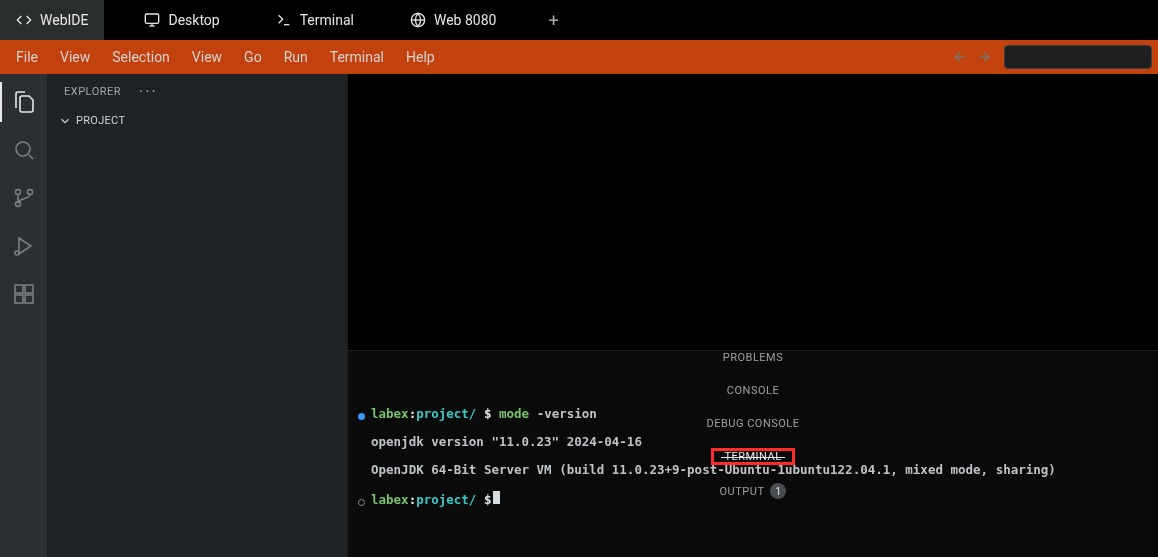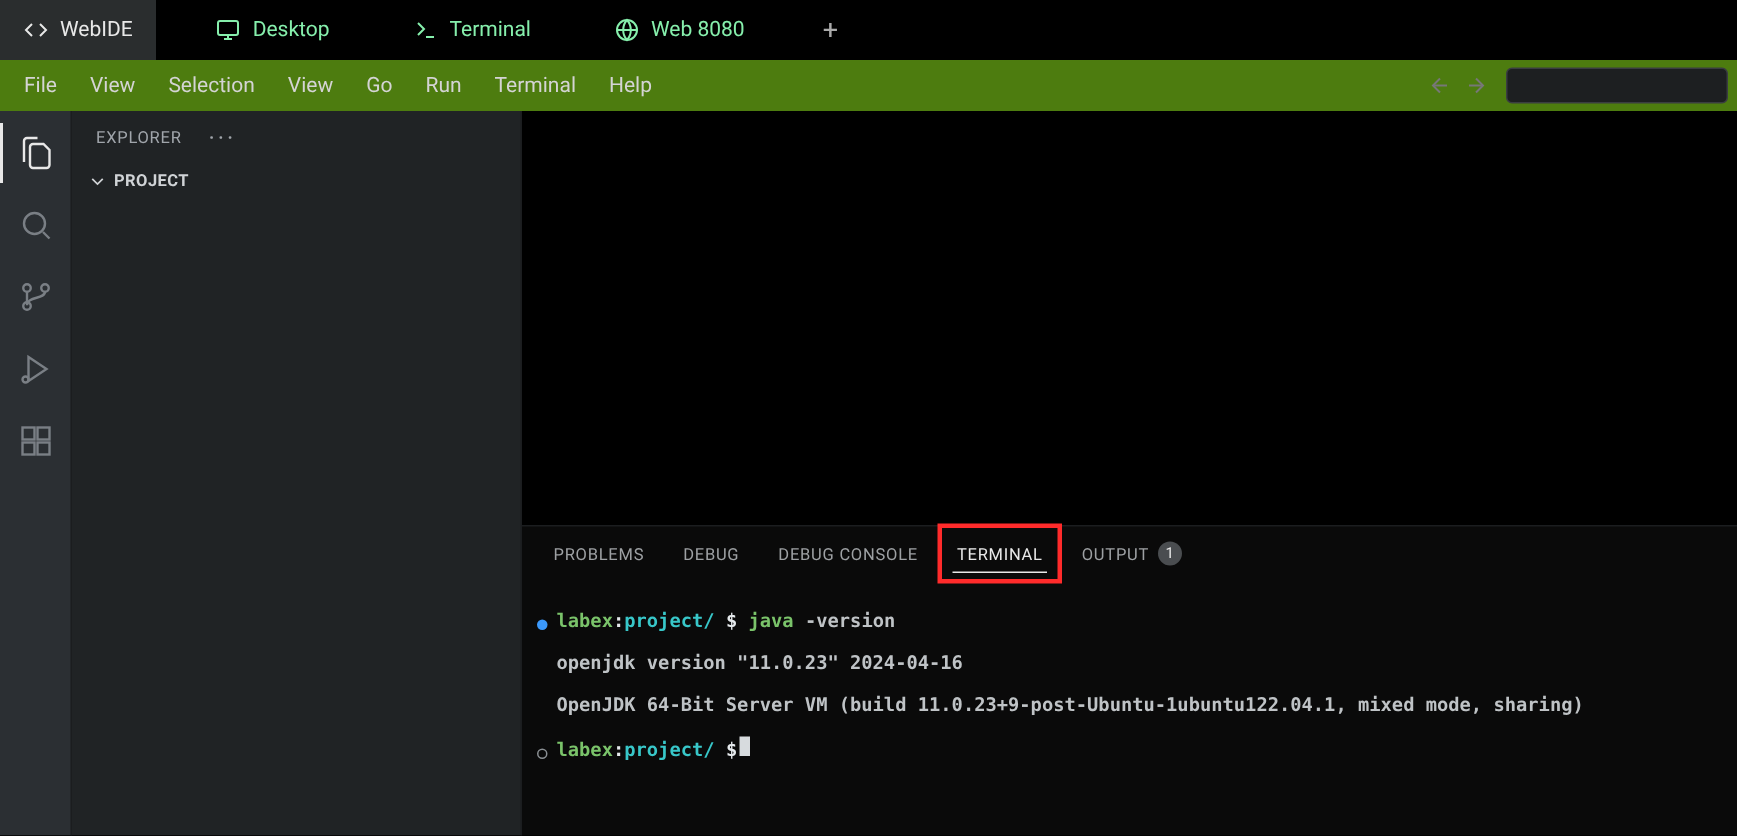--- a/index.html
+++ b/index.html
@@ -26,7 +26,7 @@
       gap: 8px;
       height: 100%;
       padding: 0 16px;
-      color: #86efac;
+      color: #e5e5e5;
       cursor: pointer;
       font-size: 14px;
     }

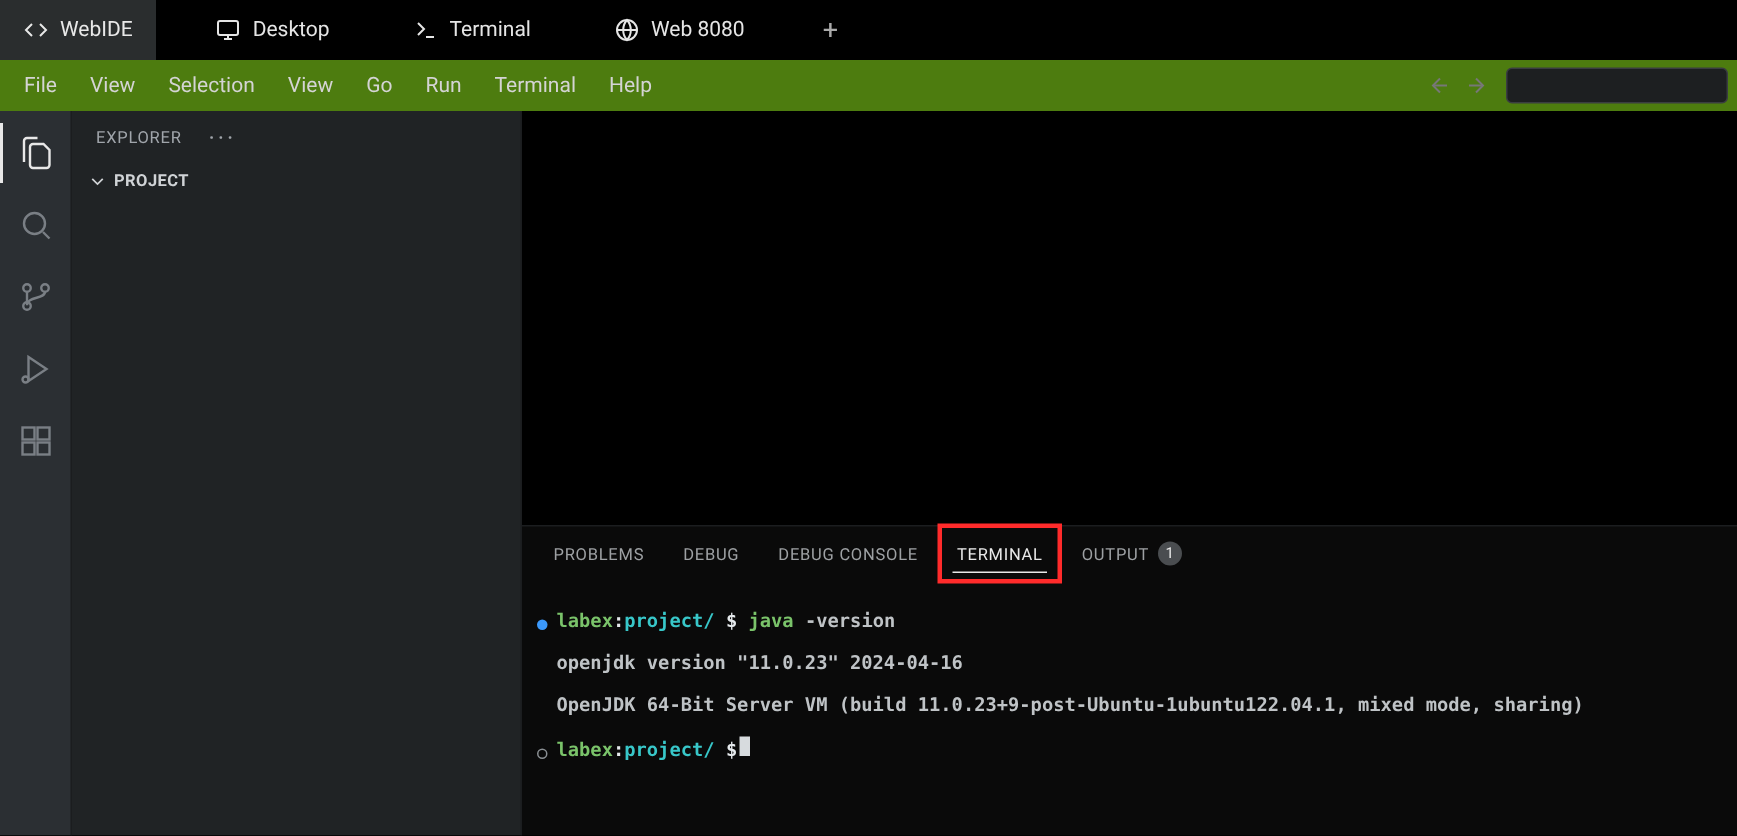--- a/index.html
+++ b/index.html
@@ -49,7 +49,7 @@
       display: flex;
       align-items: center;
       height: 34px;
-      background: #4d7c0f;
+      background: #c2410c;
       padding: 0 6px;
     }
     .menu-items {

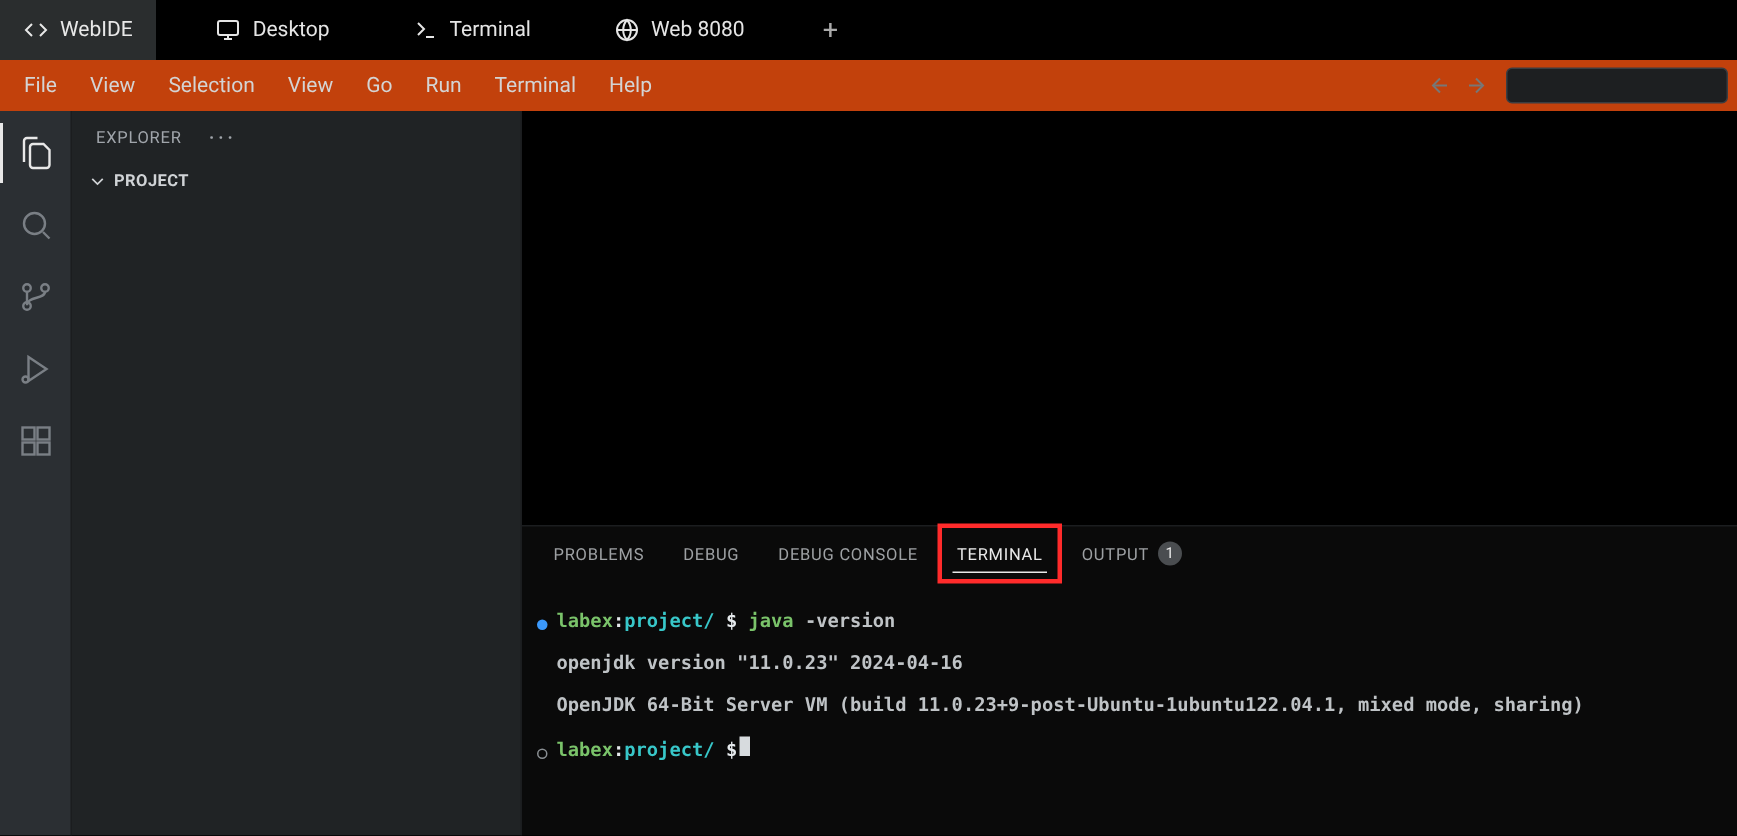--- a/index.html
+++ b/index.html
@@ -144,7 +144,7 @@
       height: 24px;
       color: #d0d3d6;
       font-size: 11px;
-      font-weight: 700;
+      font-weight: 400;
       letter-spacing: 0.3px;
     }
     .chevron {

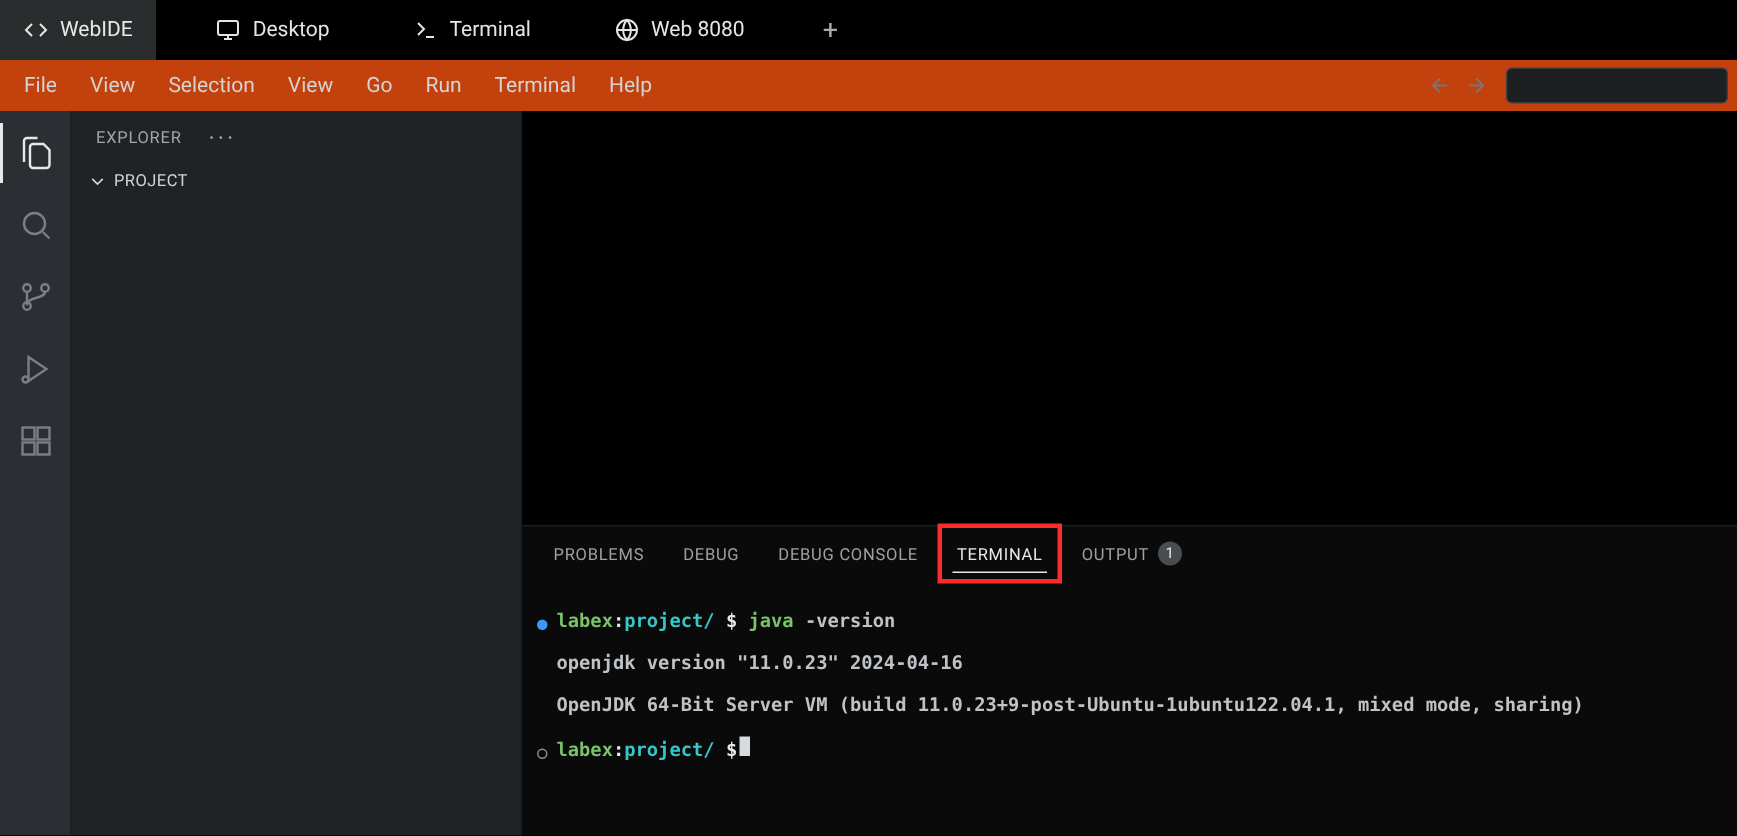--- a/index.html
+++ b/index.html
@@ -180,6 +180,7 @@
       font-size: 11px;
       letter-spacing: 0.5px;
       color: #9da0a3;
+      flex-direction: column;
     }
     .panel-tab {
       position: relative;

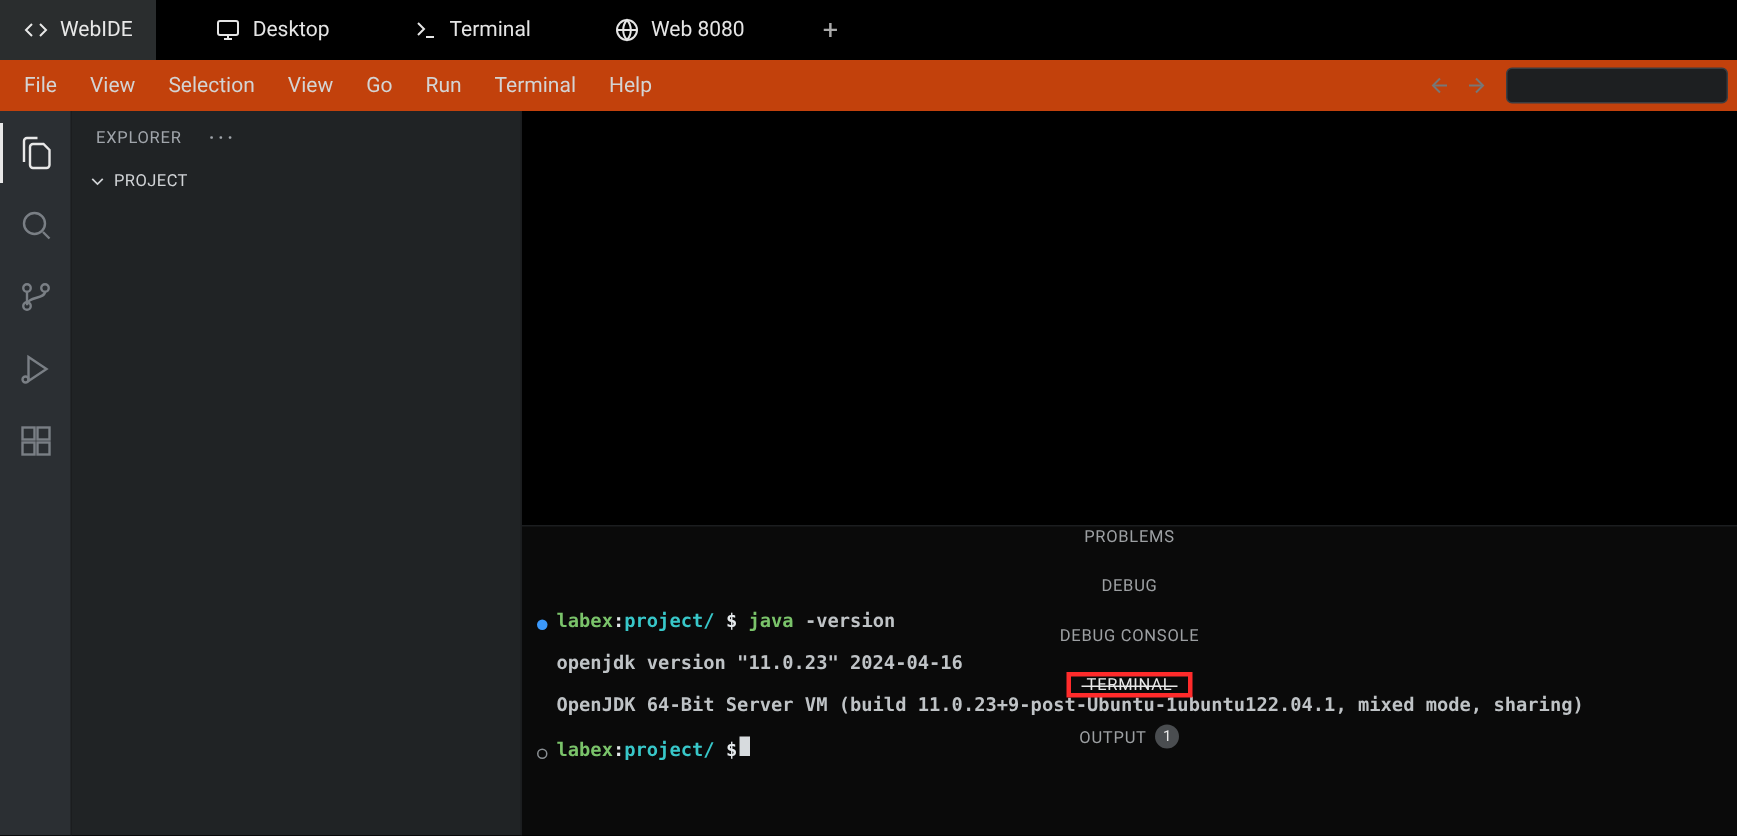--- a/index.html
+++ b/index.html
@@ -395,7 +395,7 @@
     <div class="panel">
       <div class="panel-tabs">
         <div class="panel-tab">PROBLEMS</div>
-        <div class="panel-tab">DEBUG</div>
+        <div class="panel-tab">CONSOLE</div>
         <div class="panel-tab">DEBUG CONSOLE</div>
         <div class="panel-tab active" style="position:relative;">
           <span>TERMINAL</span>

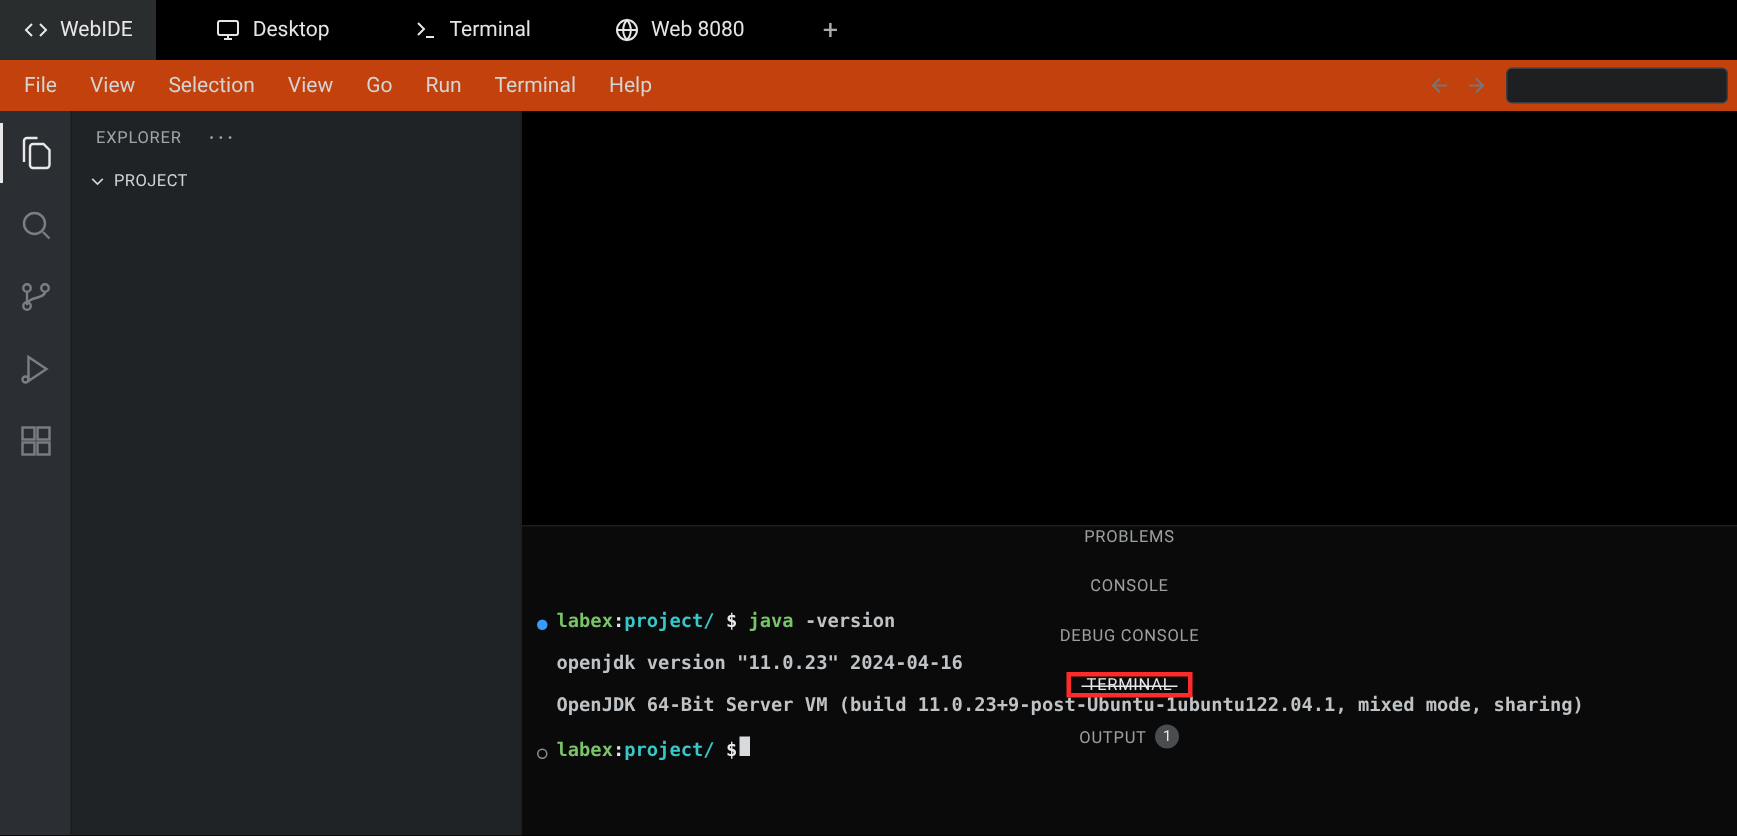--- a/index.html
+++ b/index.html
@@ -408,7 +408,7 @@
       </div>
 
       <div class="terminal-body">
-<div class="term-line"><span class="dot filled"></span><span class="c-green">labex</span><span class="c-white">:</span><span class="c-cyan">project/</span><span class="c-white"> </span><span class="c-white">$</span><span class="c-white"> </span><span class="c-green">java</span><span class="c-grey"> </span><span class="c-grey">-version</span></div>
+<div class="term-line"><span class="dot filled"></span><span class="c-green">labex</span><span class="c-white">:</span><span class="c-cyan">project/</span><span class="c-white"> </span><span class="c-white">$</span><span class="c-white"> </span><span class="c-green">mode</span><span class="c-grey"> </span><span class="c-grey">-version</span></div>
 <div class="term-line indent"><span class="c-grey">openjdk version "11.0.23" 2024-04-16</span></div>
 <div class="term-line indent"><span class="c-grey">OpenJDK 64-Bit Server VM (build 11.0.23+9-post-Ubuntu-1ubuntu122.04.1, mixed mode, sharing)</span></div>
 <div class="term-line"><span class="dot hollow"></span><span class="c-green">labex</span><span class="c-white">:</span><span class="c-cyan">project/</span><span class="c-white"> </span><span class="c-white">$</span><span class="cursor"></span></div>

